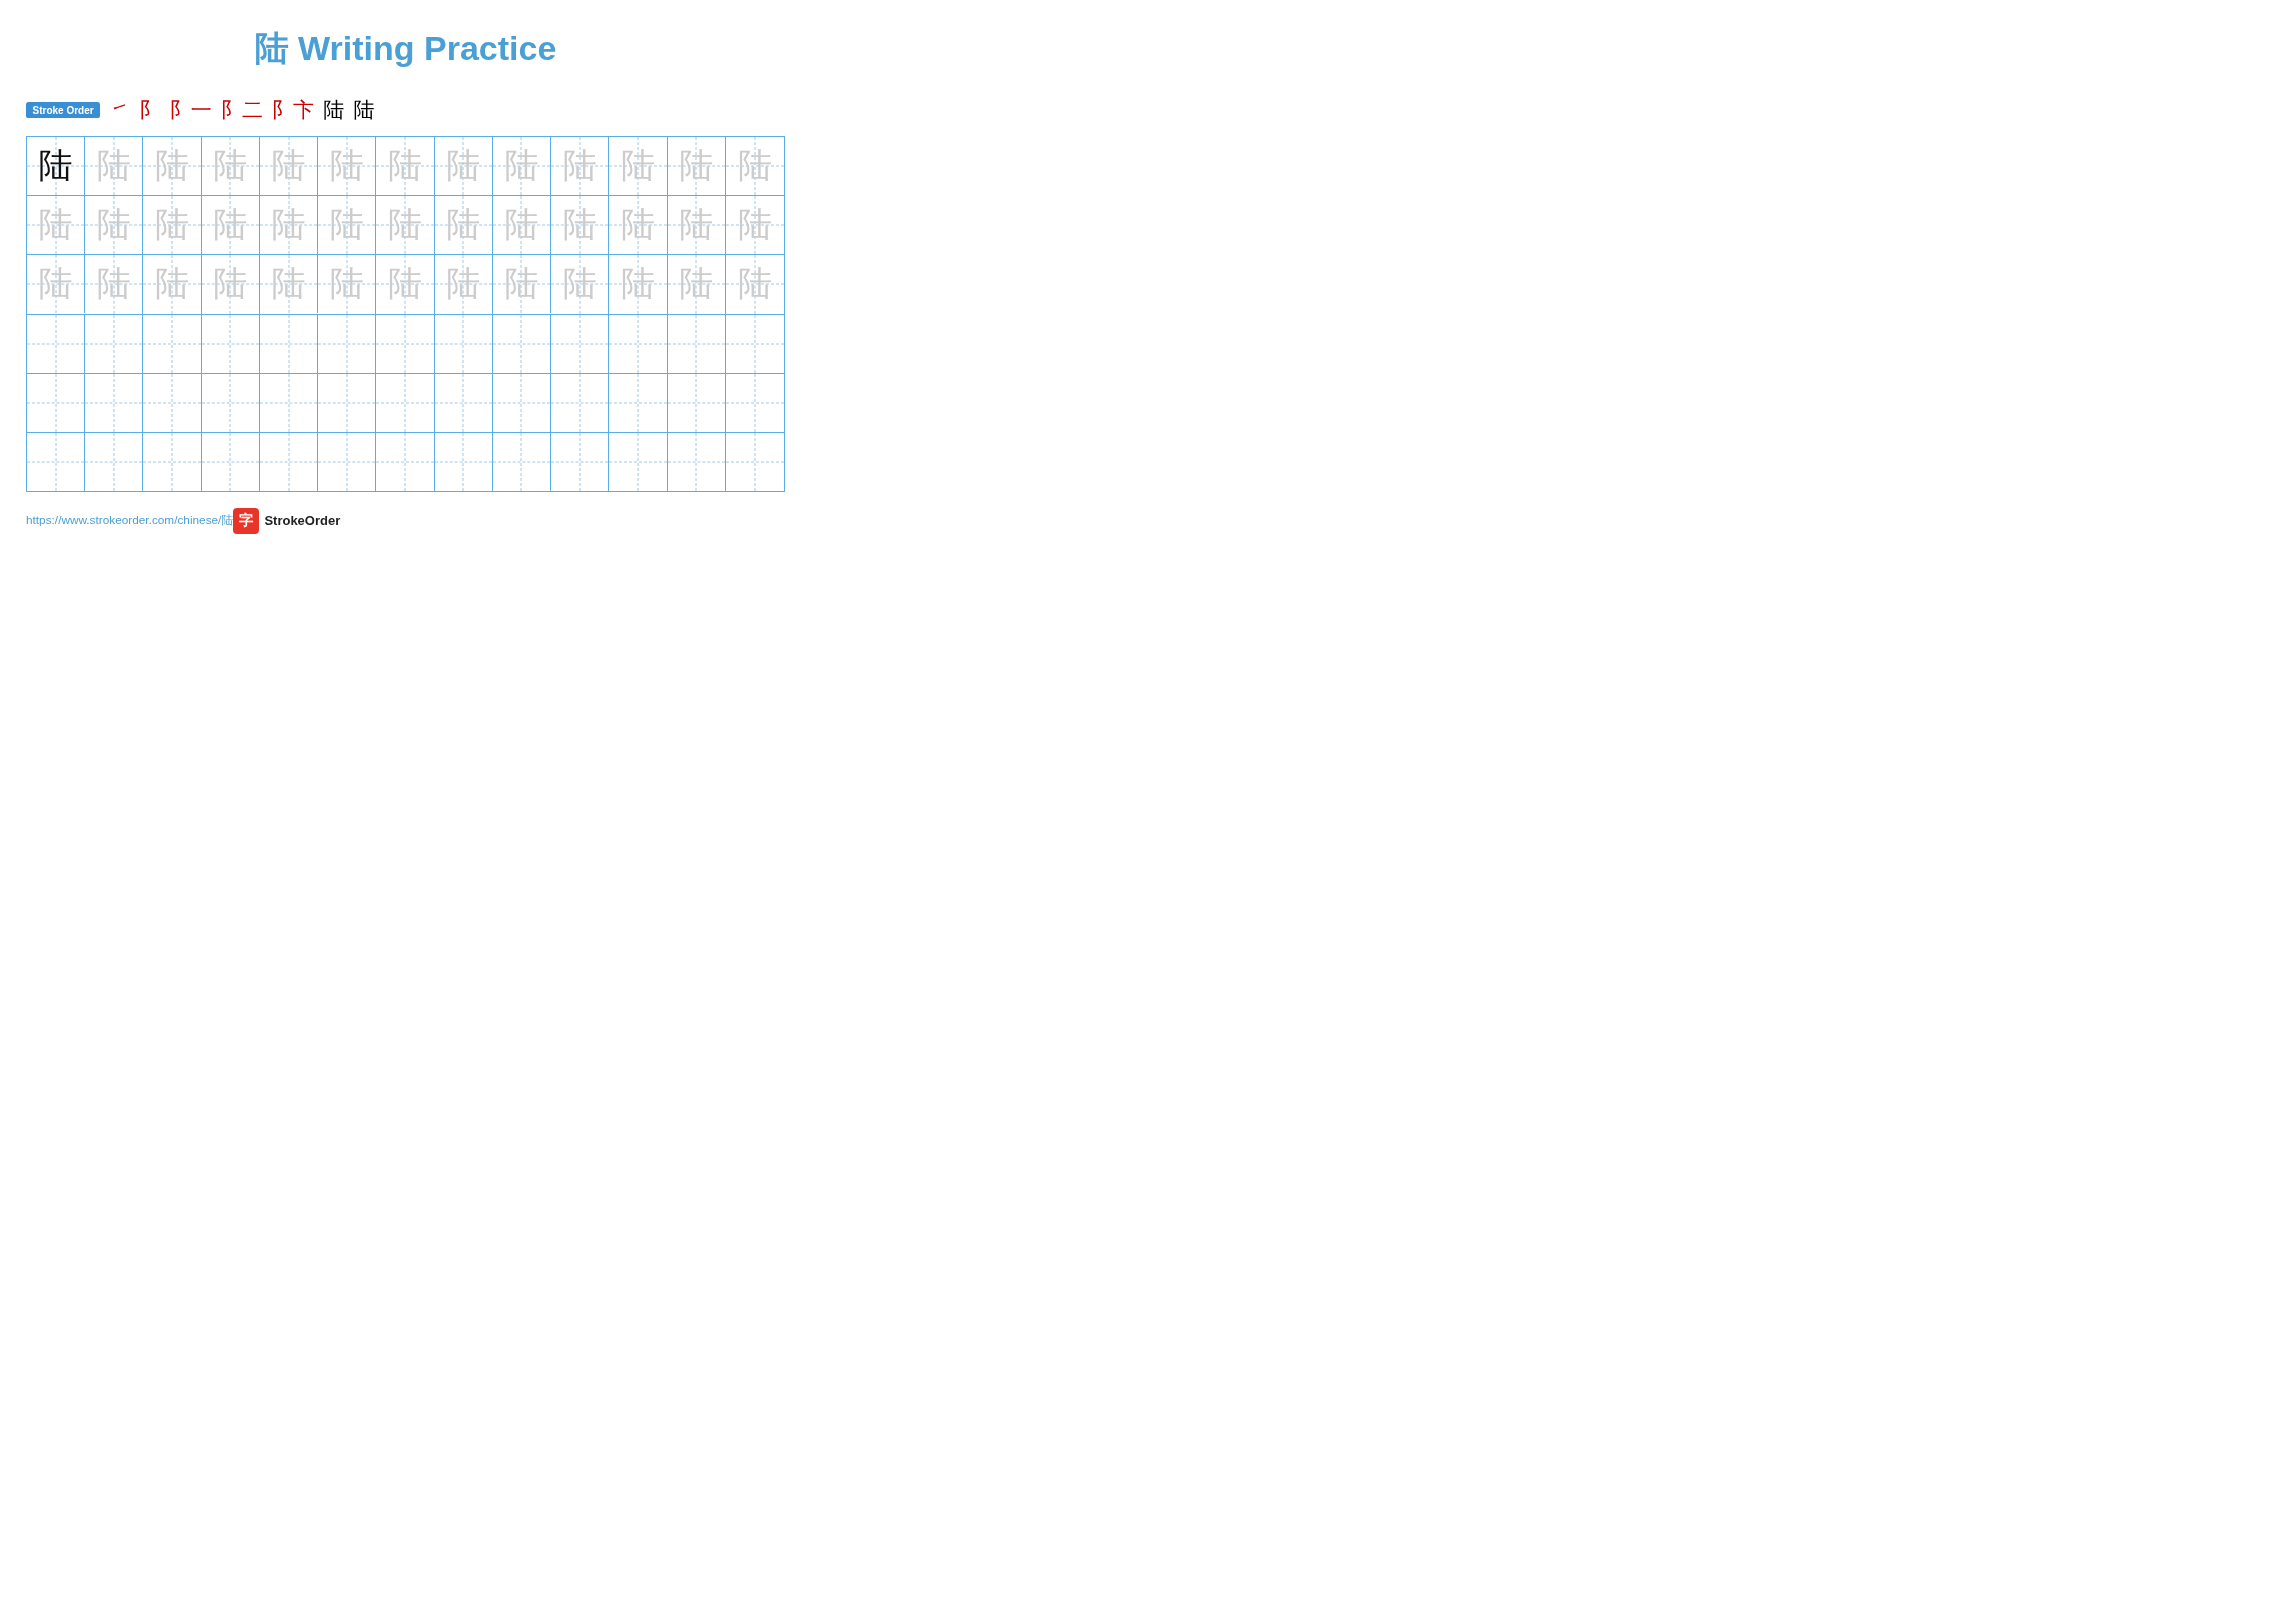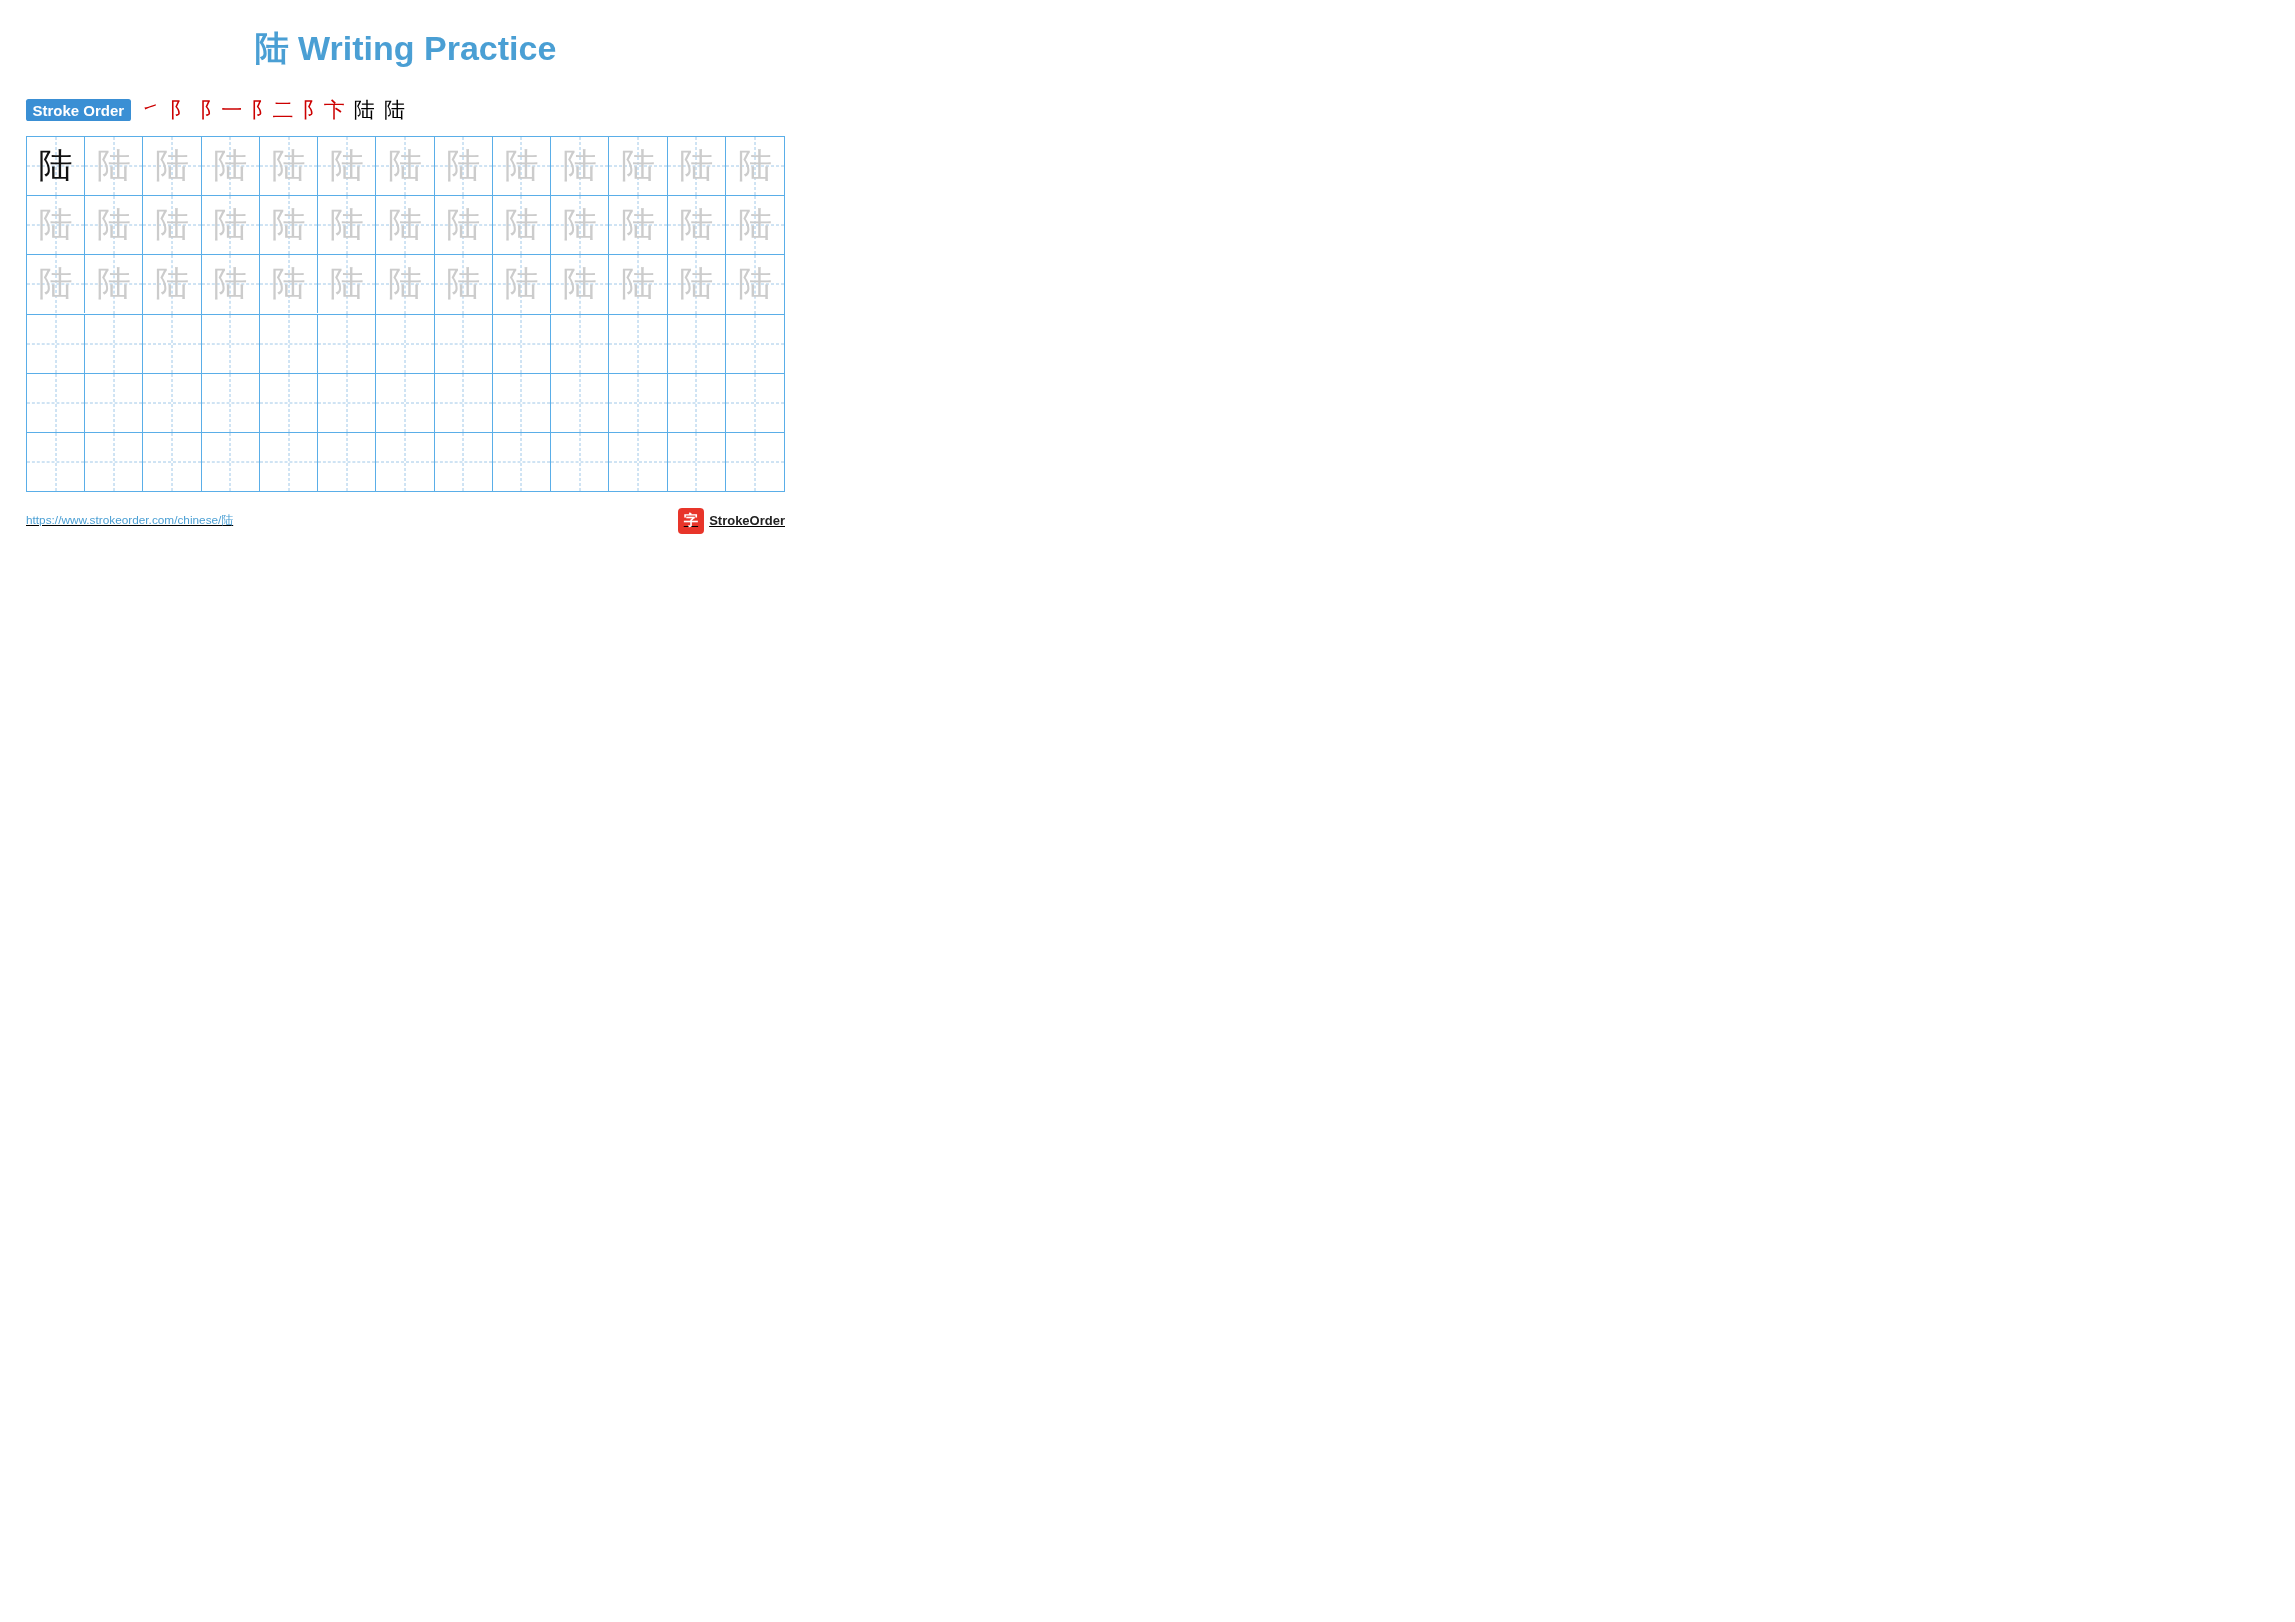--- a/index.html
+++ b/index.html
@@ -32,7 +32,7 @@
     #stroke-order-badge {
       background-color: #3a8fd4;
       color: white;
-      font-size: 15px;
+      font-size: 10px;
       font-weight: bold;
       padding: 2.6px 6.5px;
       border-radius: 2.6px;

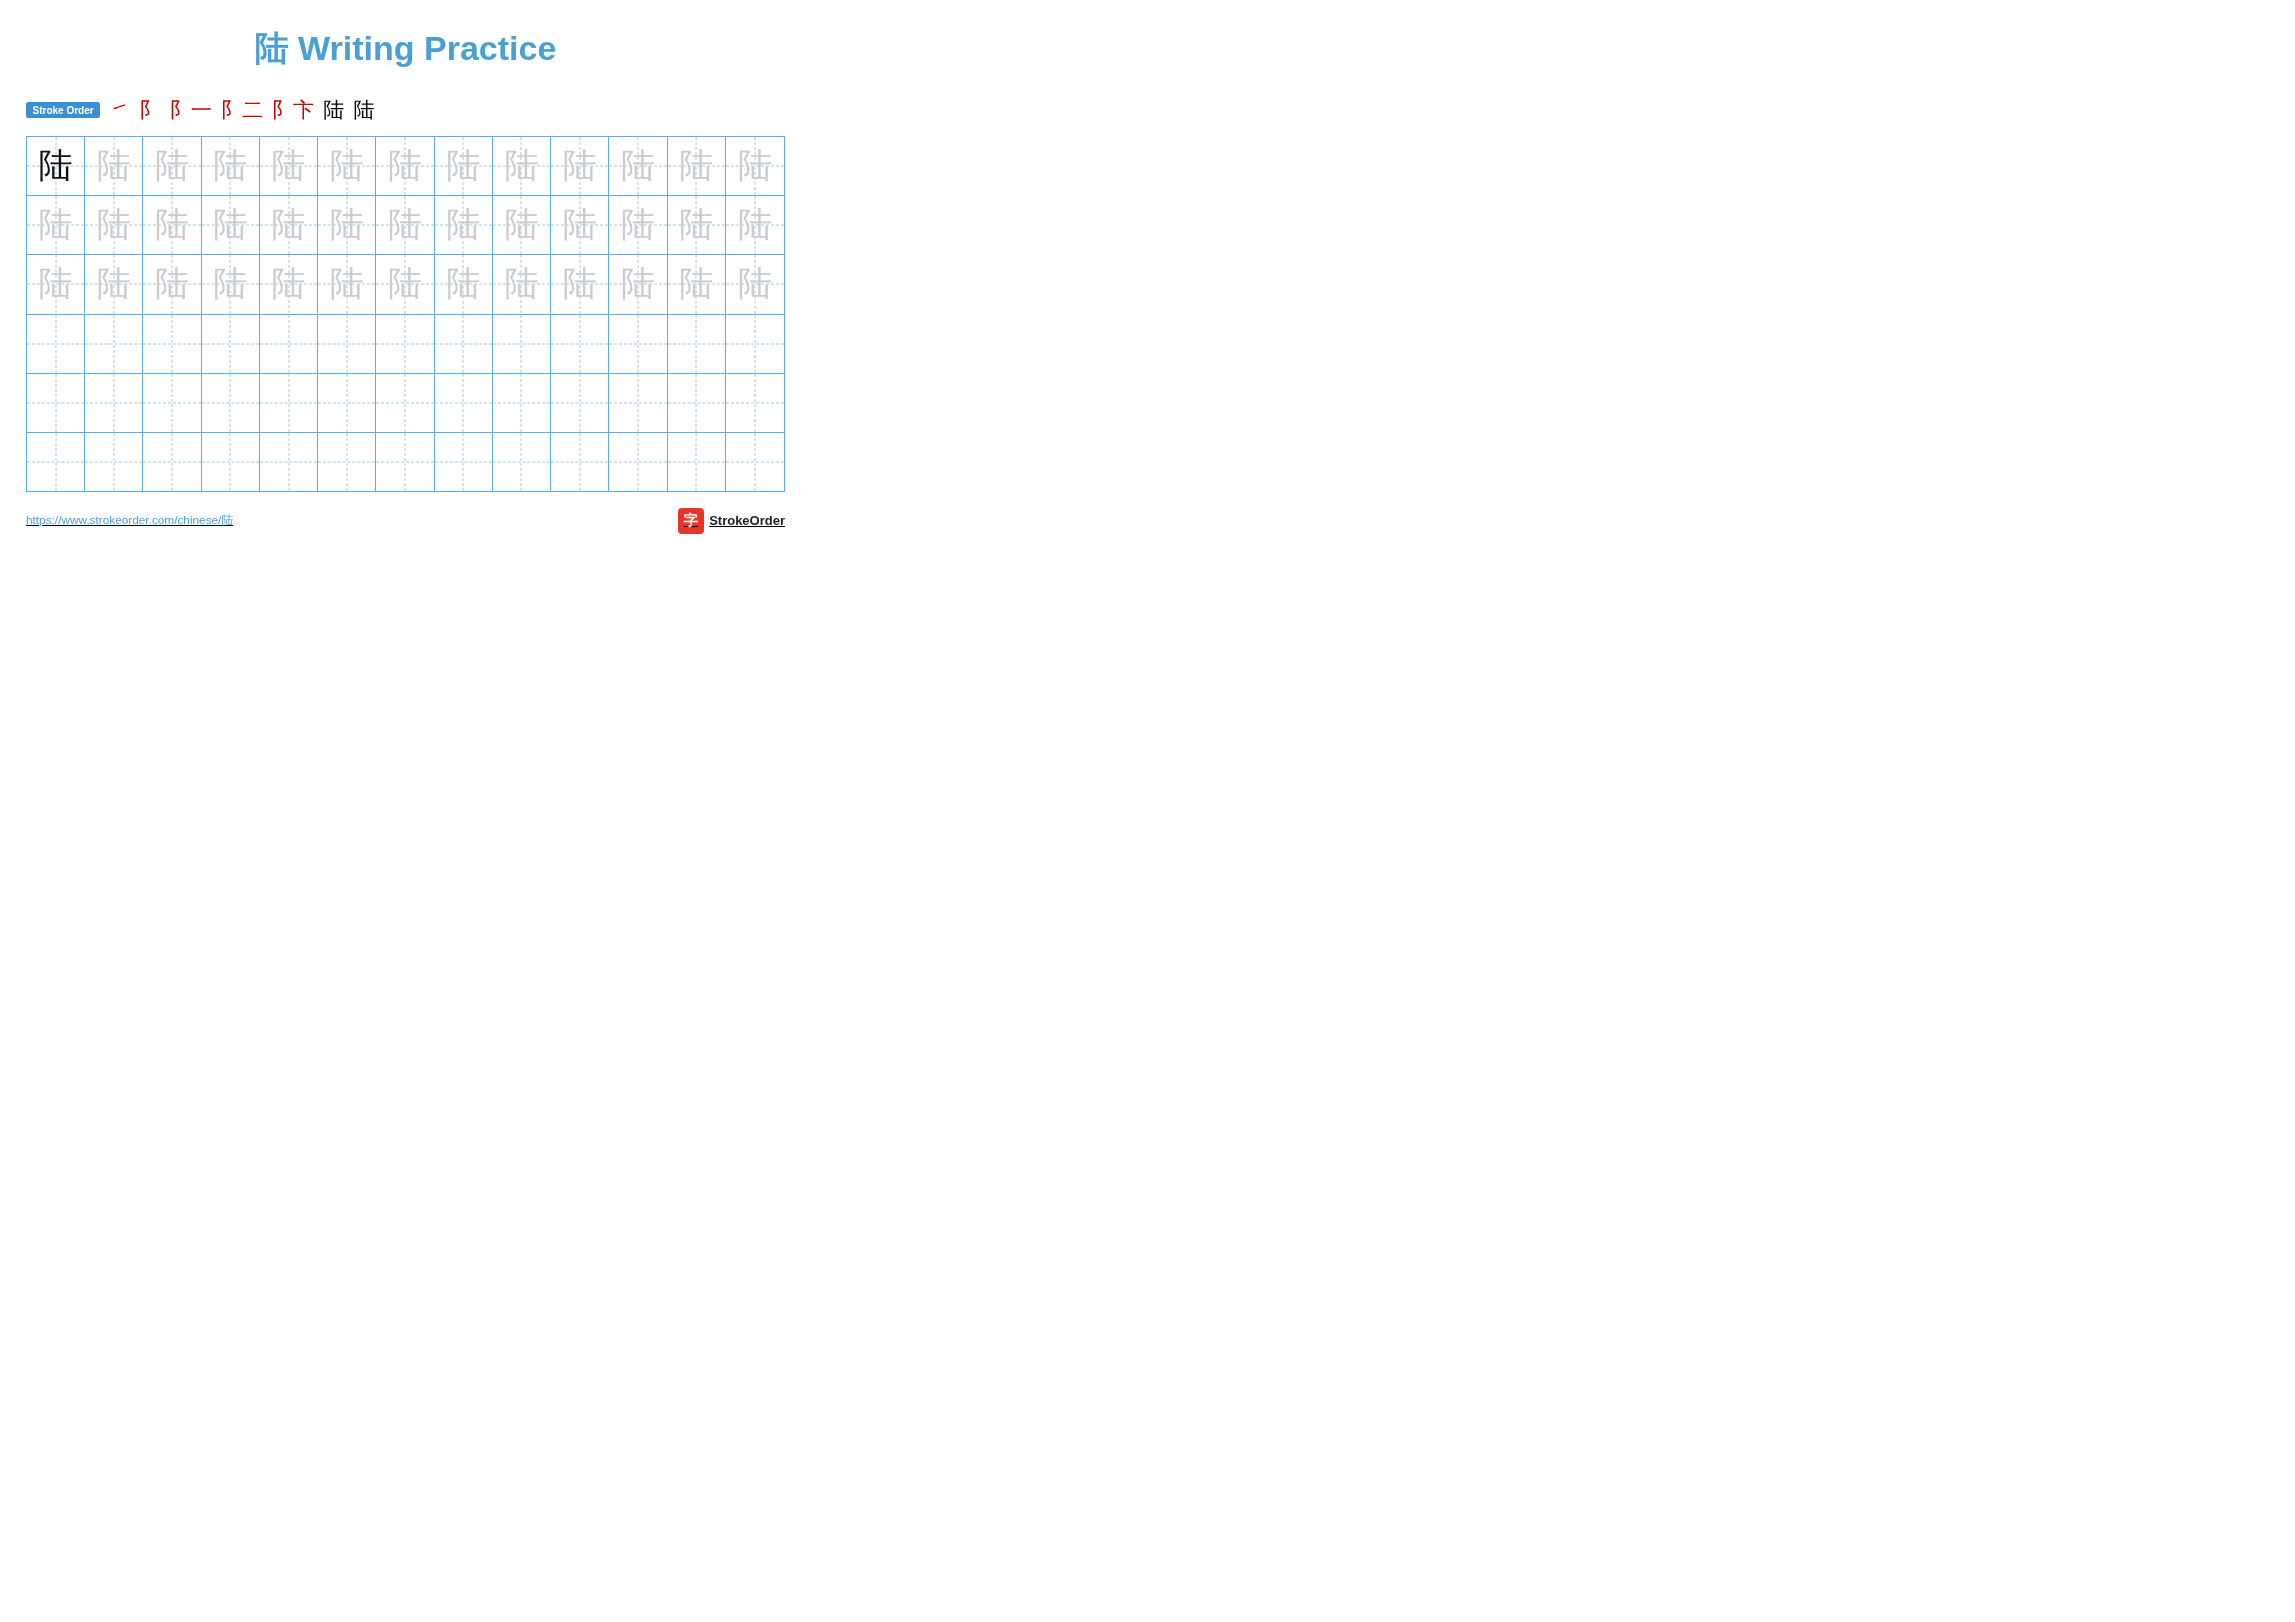--- a/index.html
+++ b/index.html
@@ -120,10 +120,9 @@
     
     #footer {
       display: flex;
-      justify-content: space-between;
+      justify-content: flex-start;
       align-items: center;
       margin-top: 15.7px;
-      text-decoration: underline;
     }
 
     #footer-url {

